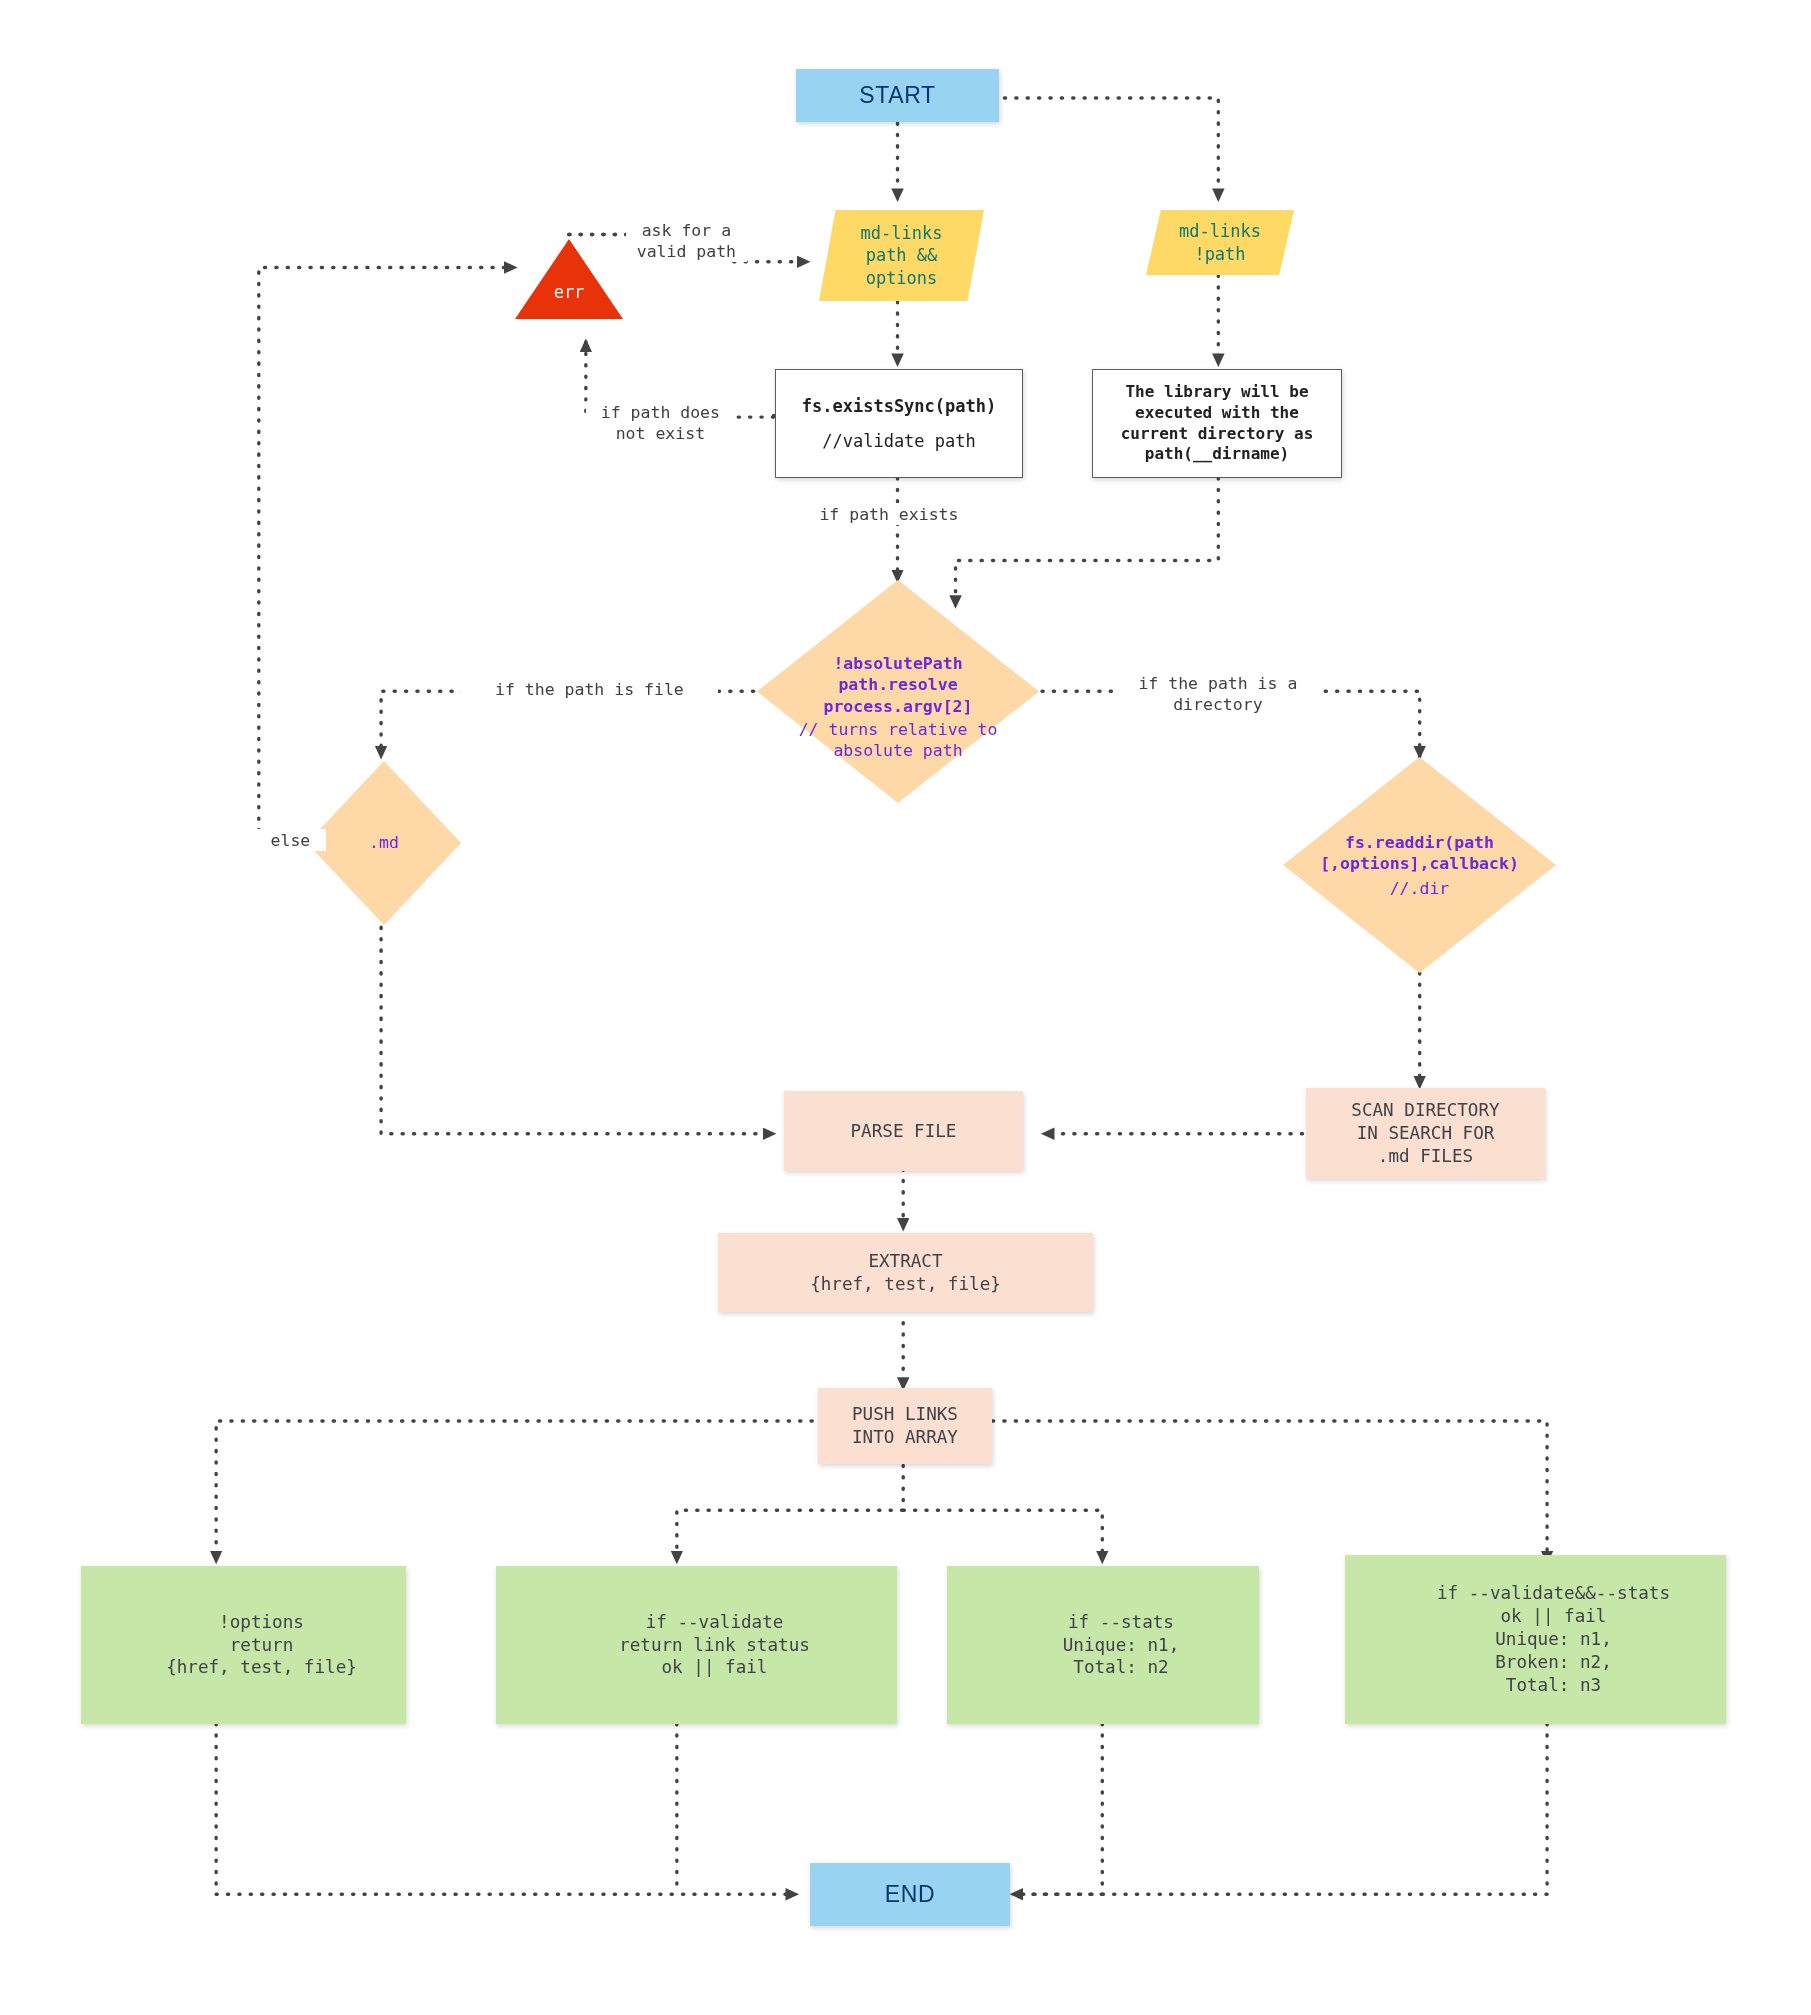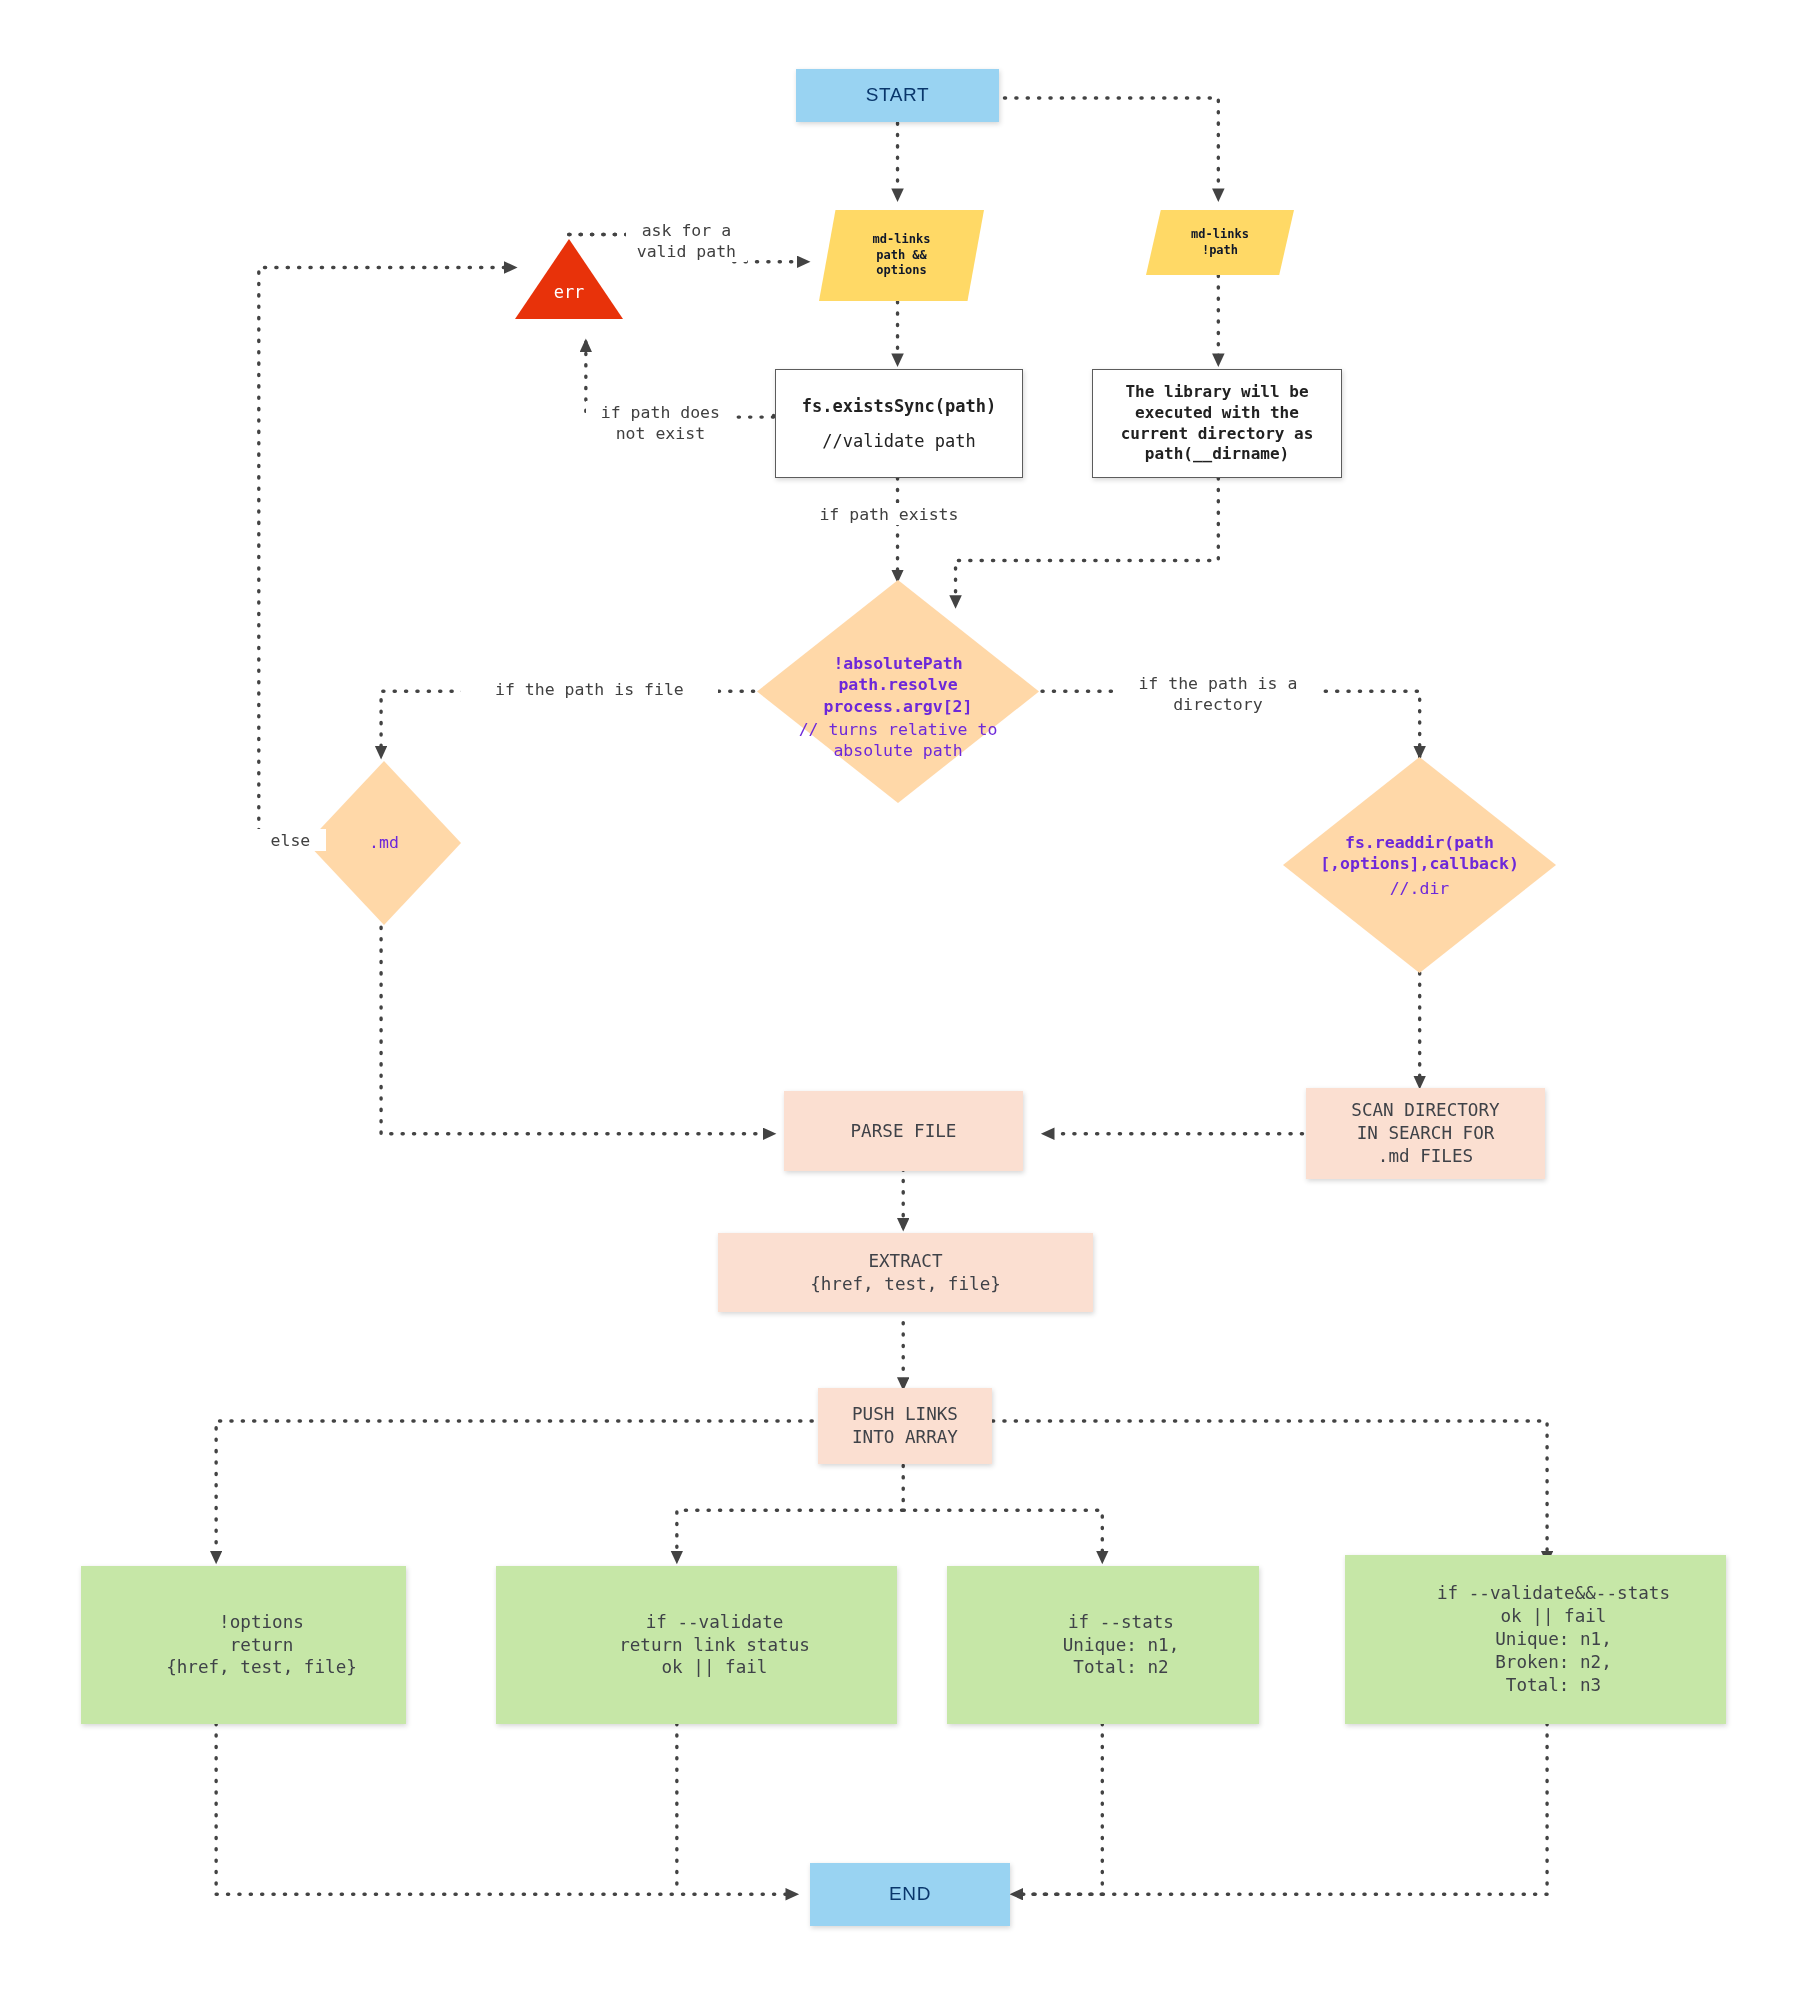--- a/index.html
+++ b/index.html
@@ -43,7 +43,7 @@
     background: #99d3f2;
     color: #09366b;
     font-family: "Liberation Sans", sans-serif;
-    font-size: 19px;
+    font-size: 23px;
     letter-spacing: 0.6px;
   }
   .n-param {

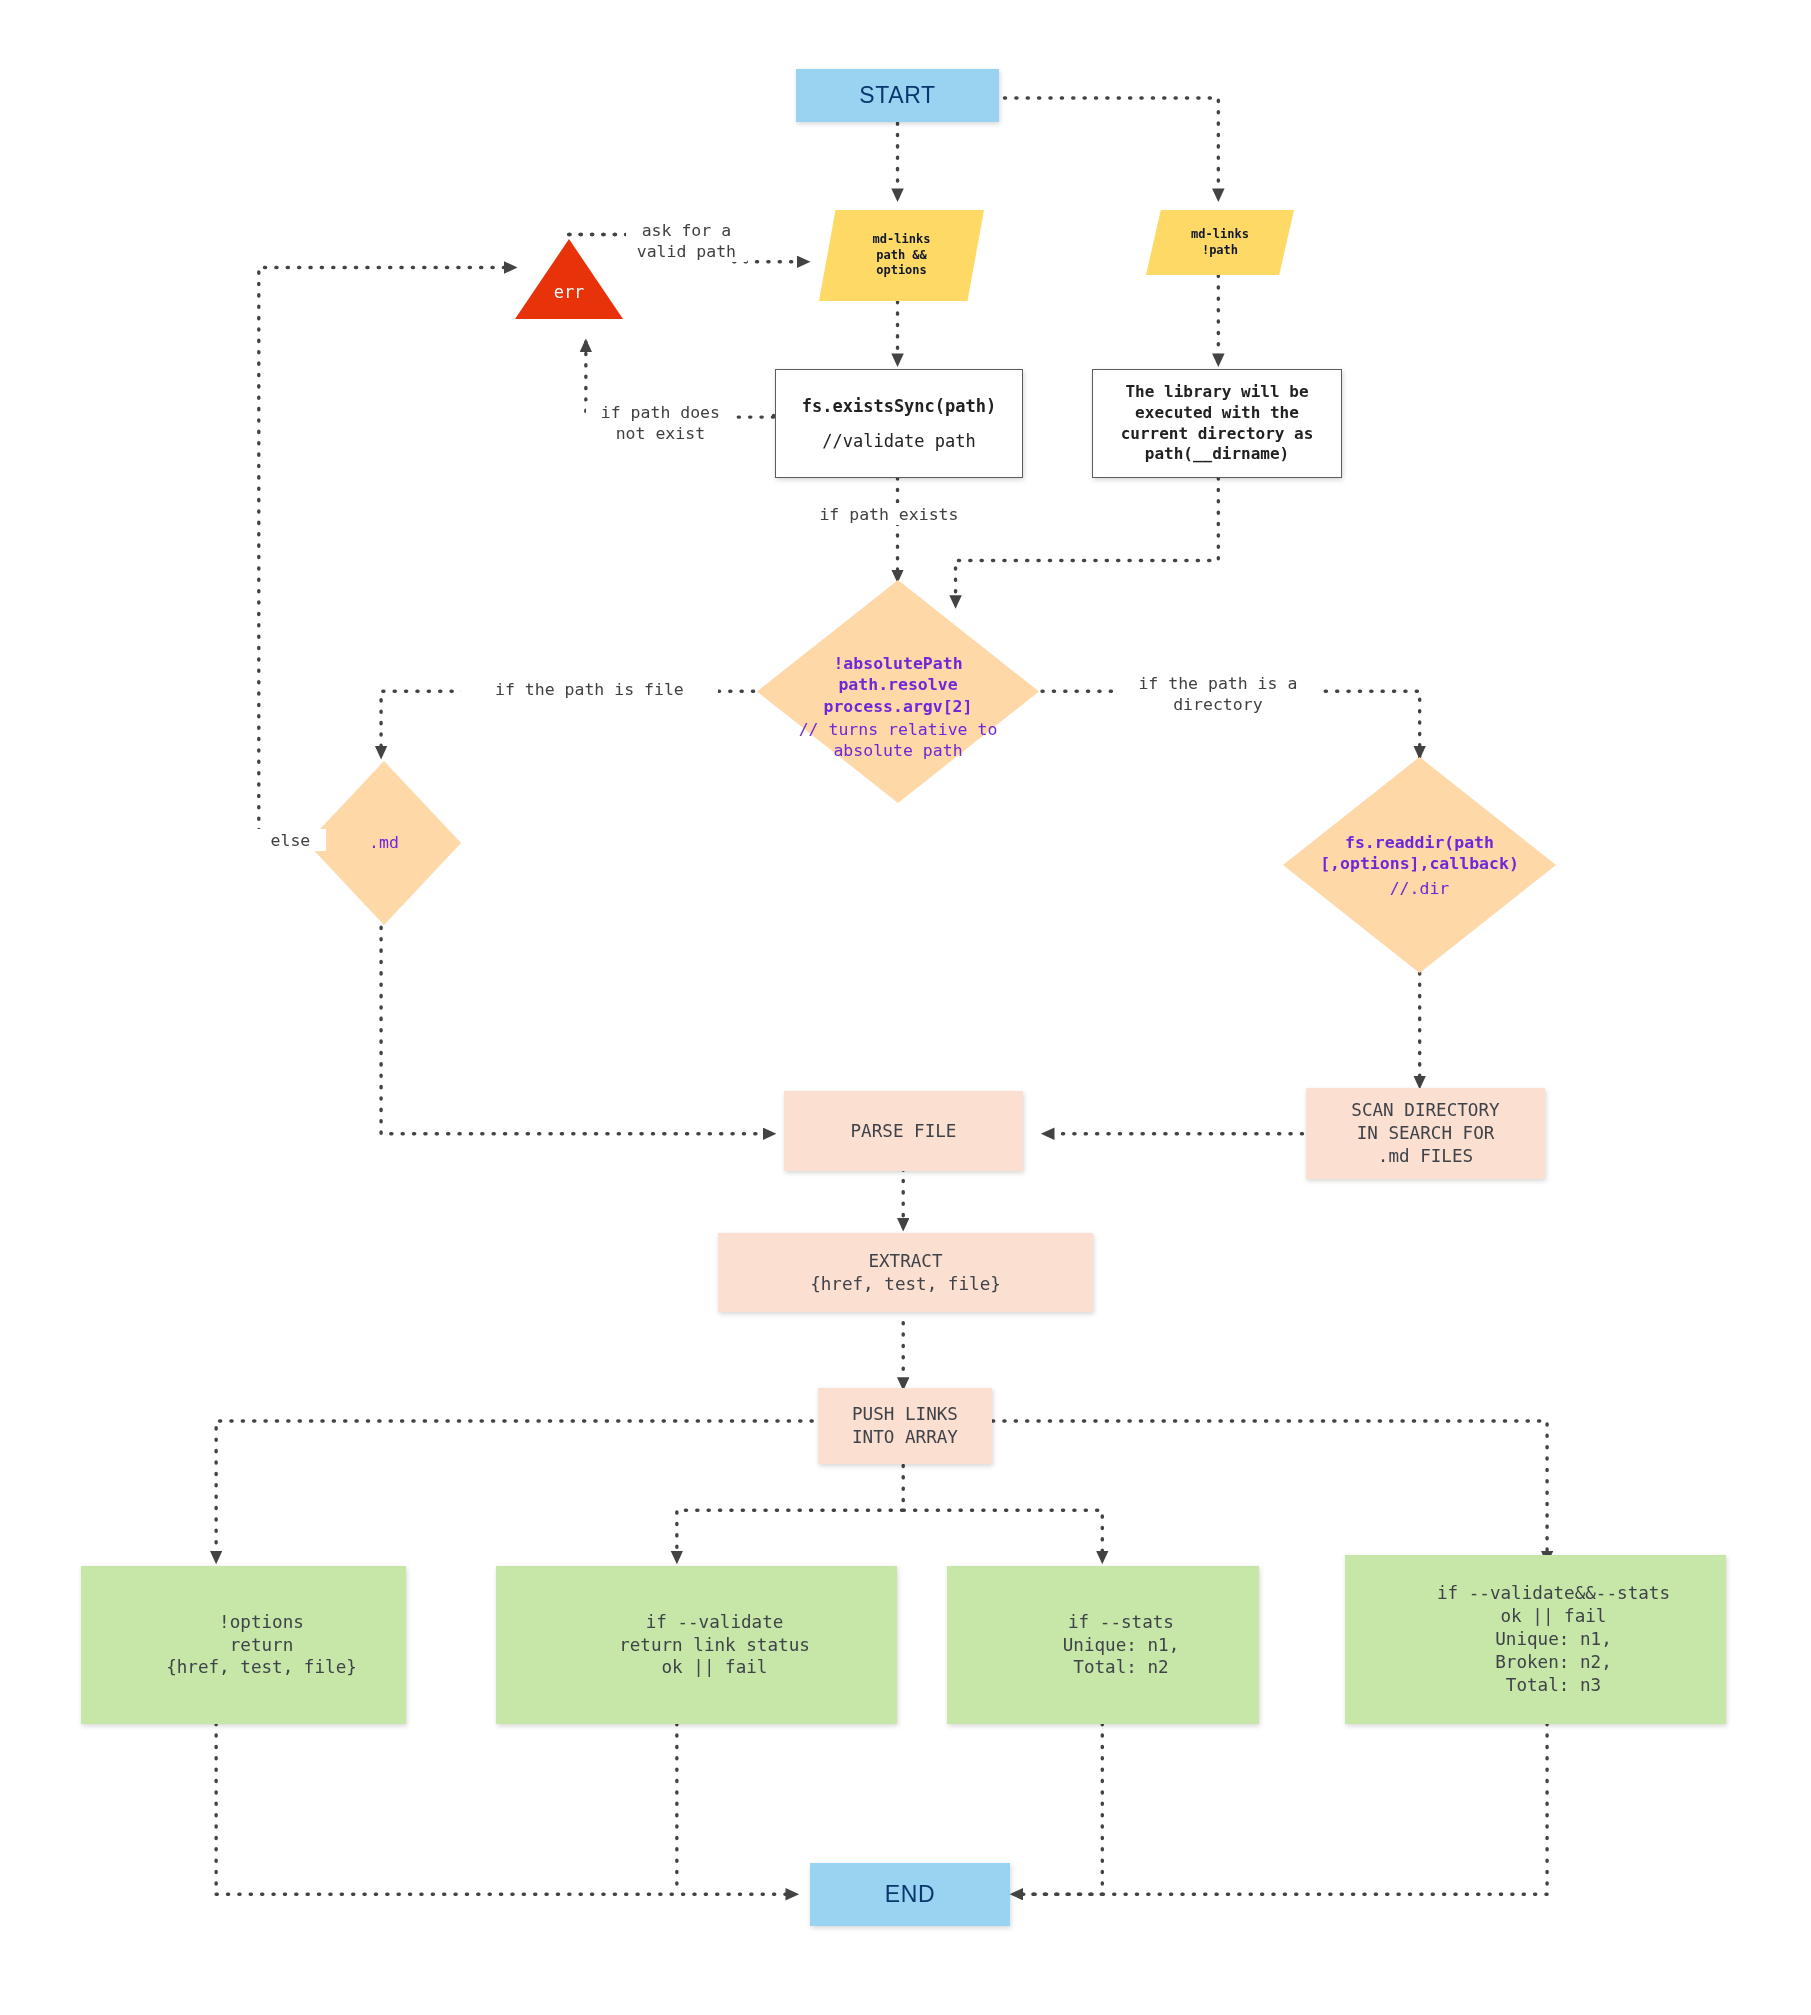--- a/index.html
+++ b/index.html
@@ -48,9 +48,8 @@
   }
   .n-param {
     background: #ffd966;
-    color: #0f172a;
-    font-size: 12px;
-    font-weight: bold;
+    color: #0f766e;
+    font-size: 17px;
   }
   .n-white {
     background: #ffffff;

